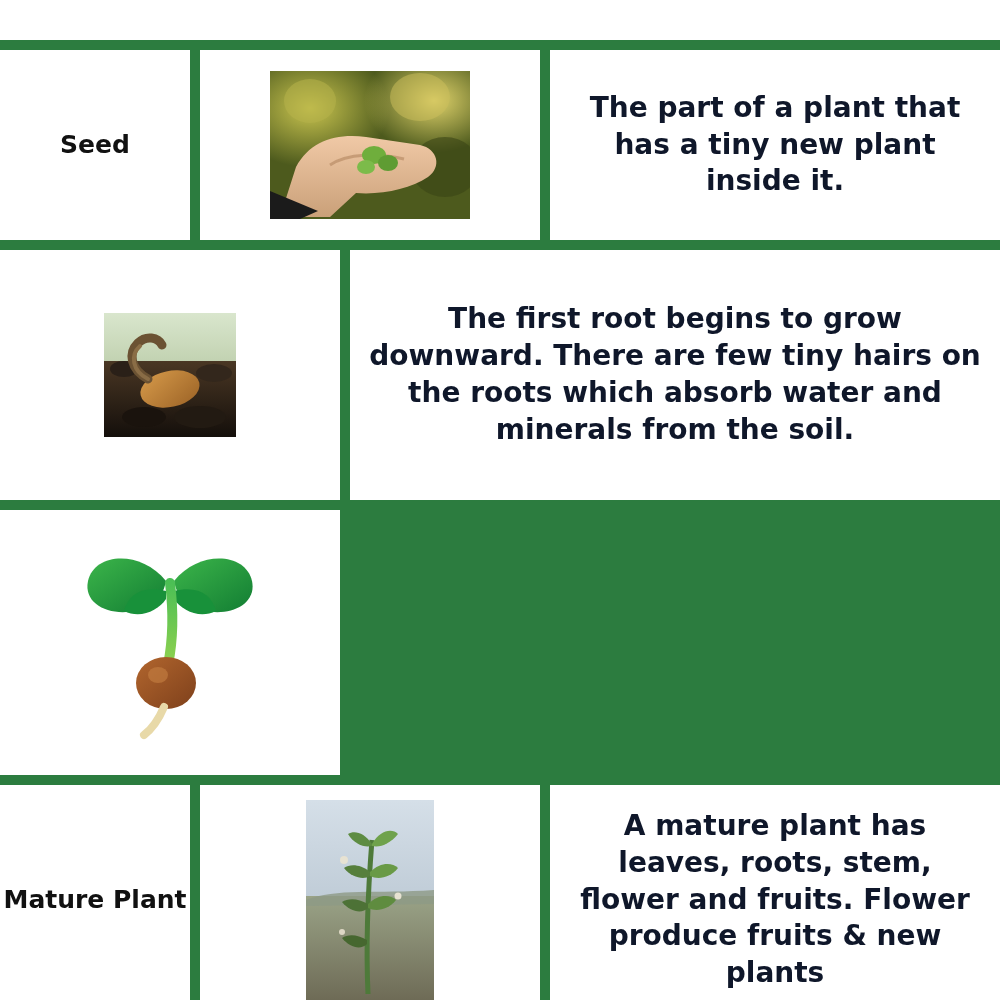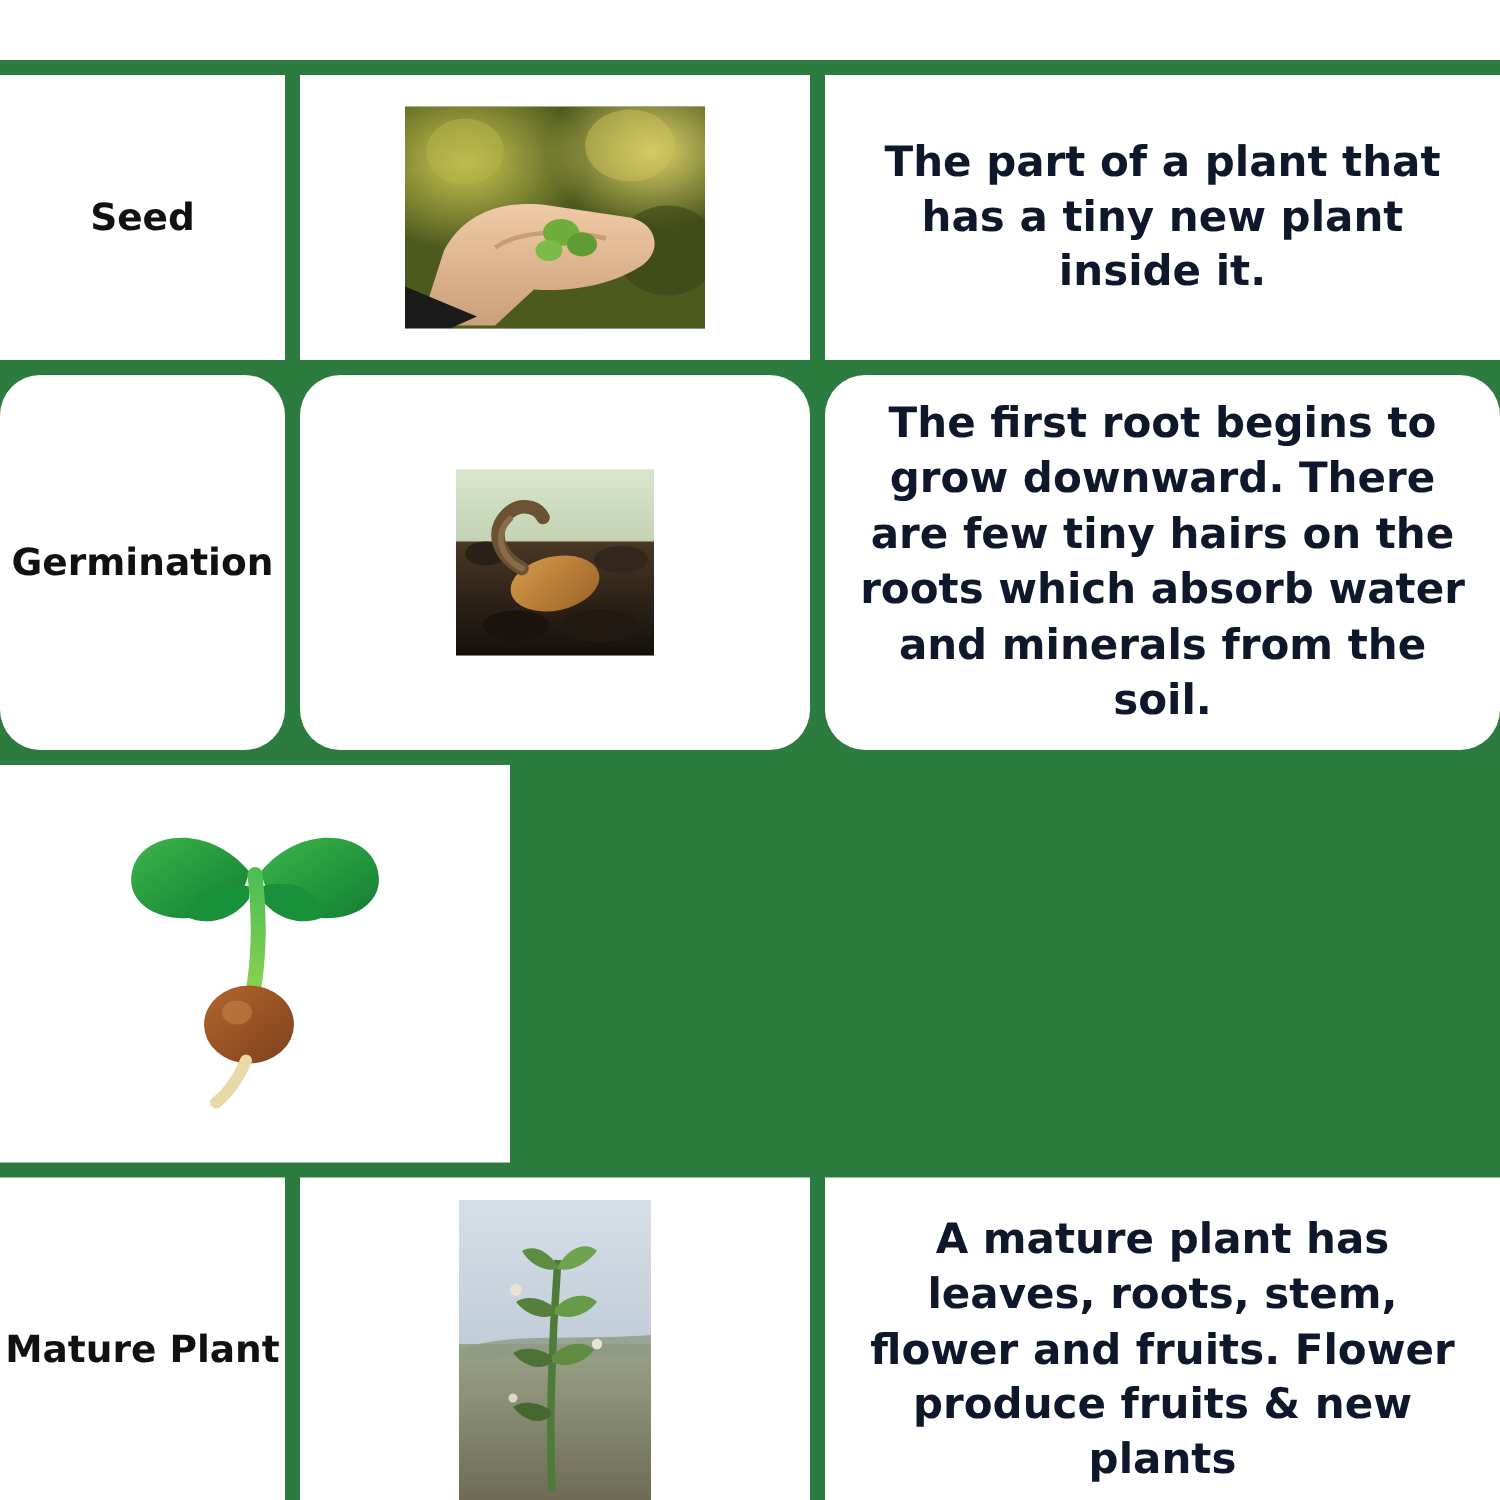--- a/index.html
+++ b/index.html
@@ -79,7 +79,7 @@
   }
 
   .row-seed .cell { height: 190px; }
-  .row-germination .cell { height: 250px; border-radius: 27px; }
+  .row-germination .cell { height: 250px; }
   .row-seedling .cell { height: 265px; }
   .row-mature .cell { height: 230px; }
 

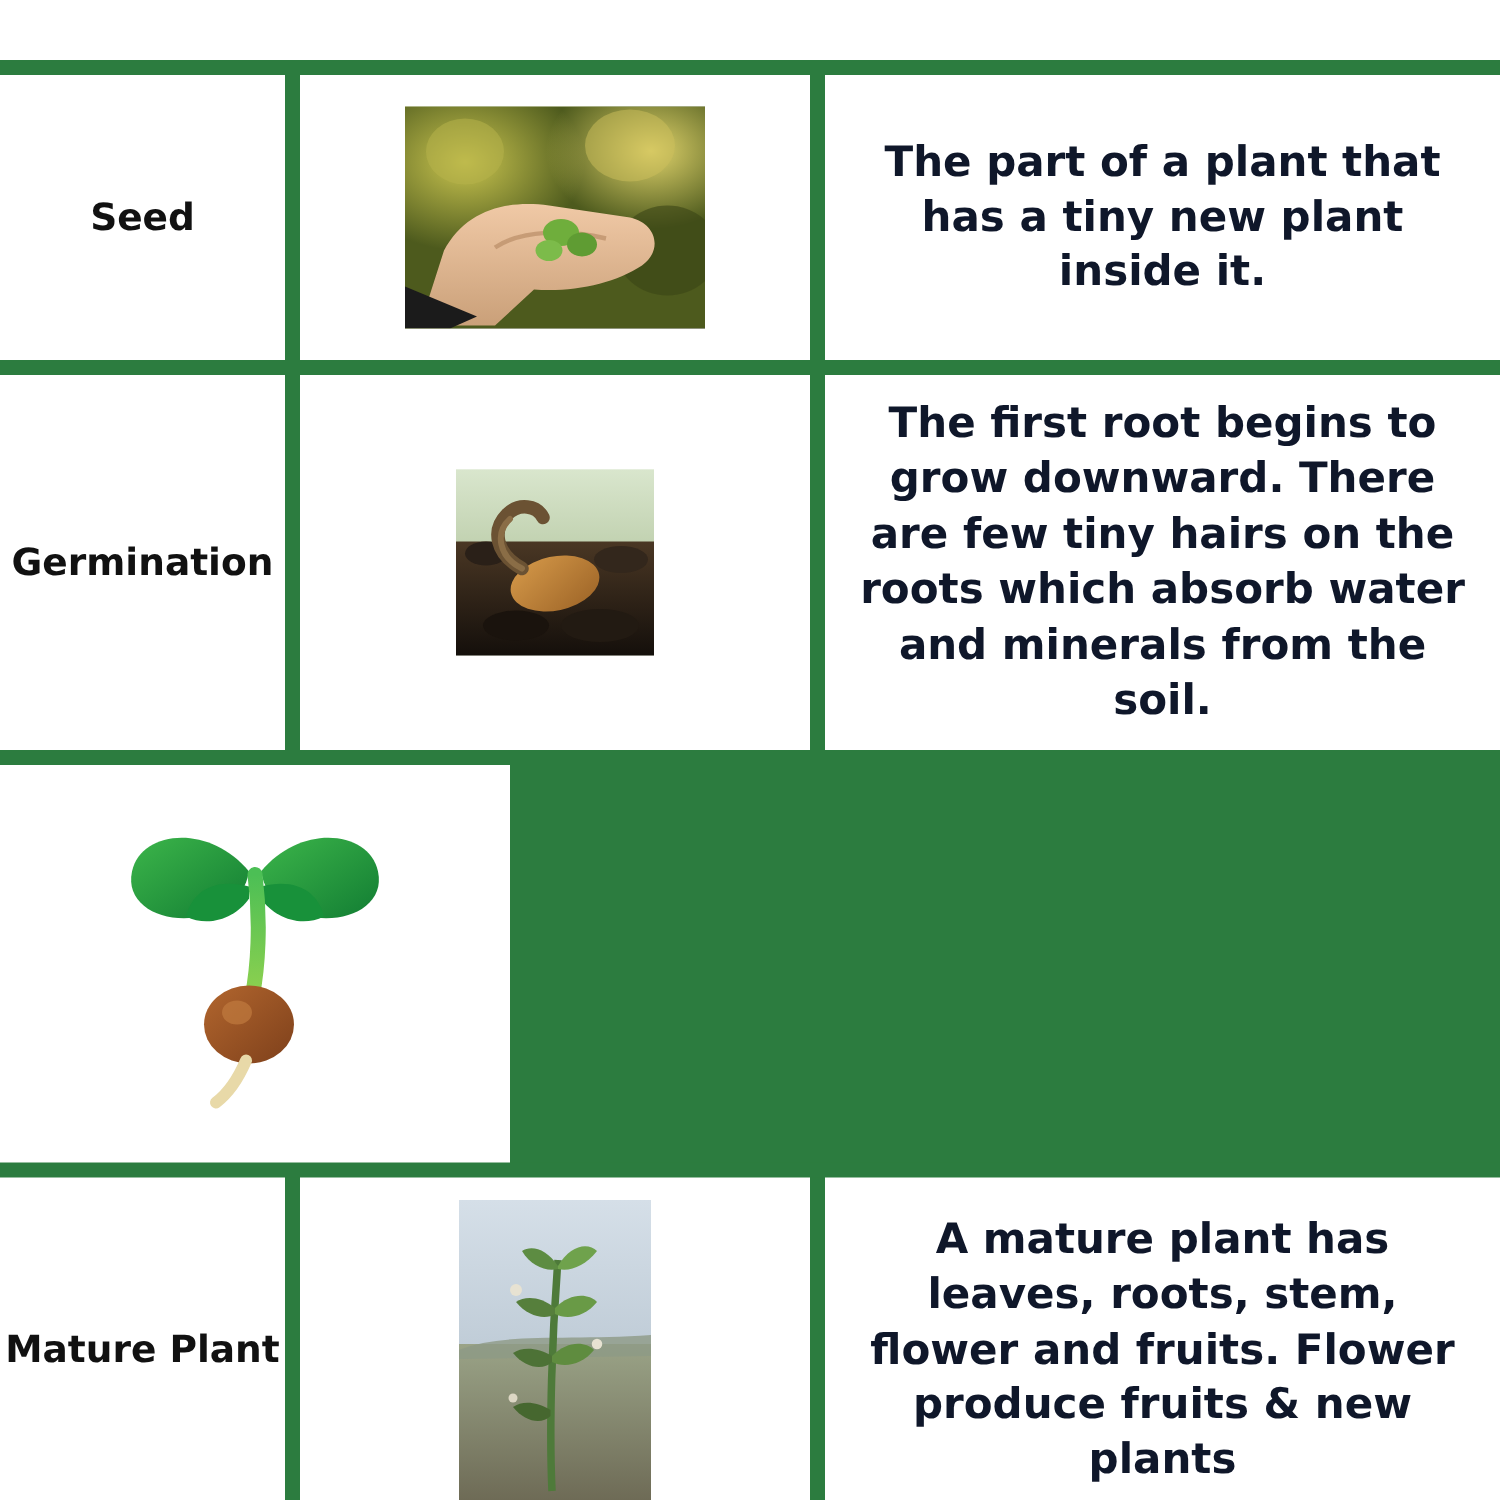--- a/index.html
+++ b/index.html
@@ -157,7 +157,6 @@
     </div>
 
     <div class="row row-germination">
-      <div class="cell cell-term">Germination</div>
       <div class="cell cell-image">
         <div class="pic pic-germ">
           <svg width="132" height="124" viewBox="0 0 132 124" aria-hidden="true">

